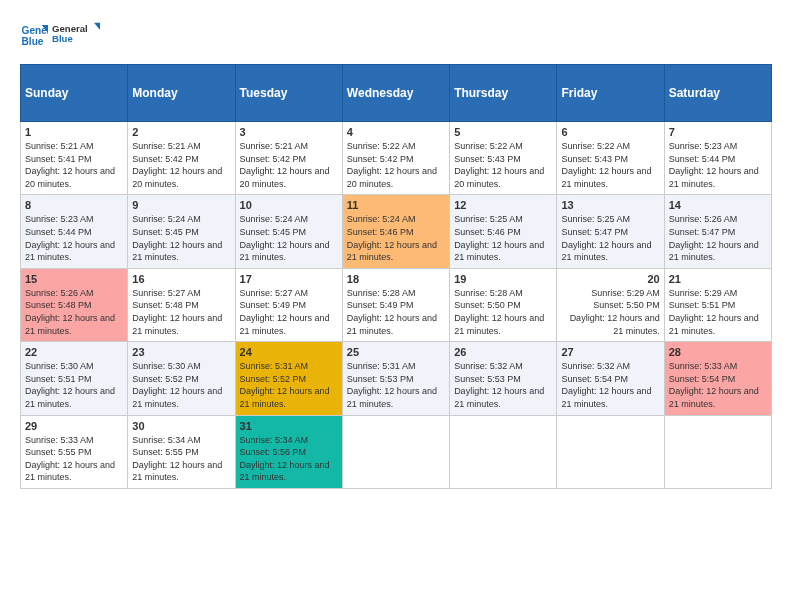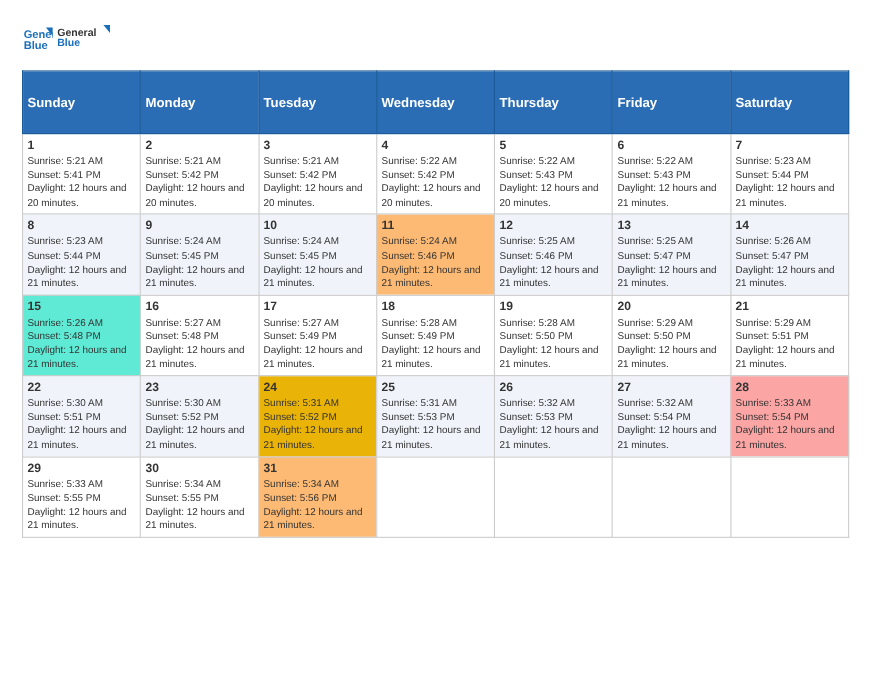--- a/index.html
+++ b/index.html
@@ -230,7 +230,7 @@
           </td>
         </tr>
         <tr>
-          <td style="background: #5eead4; margin-left: 44px;">
+          <td style="background: #fca5a5; margin-left: 44px;">
             <span class="day-num">15</span>
             <div class="day-info">Sunrise: 5:26 AM
 Sunset: 5:48 PM

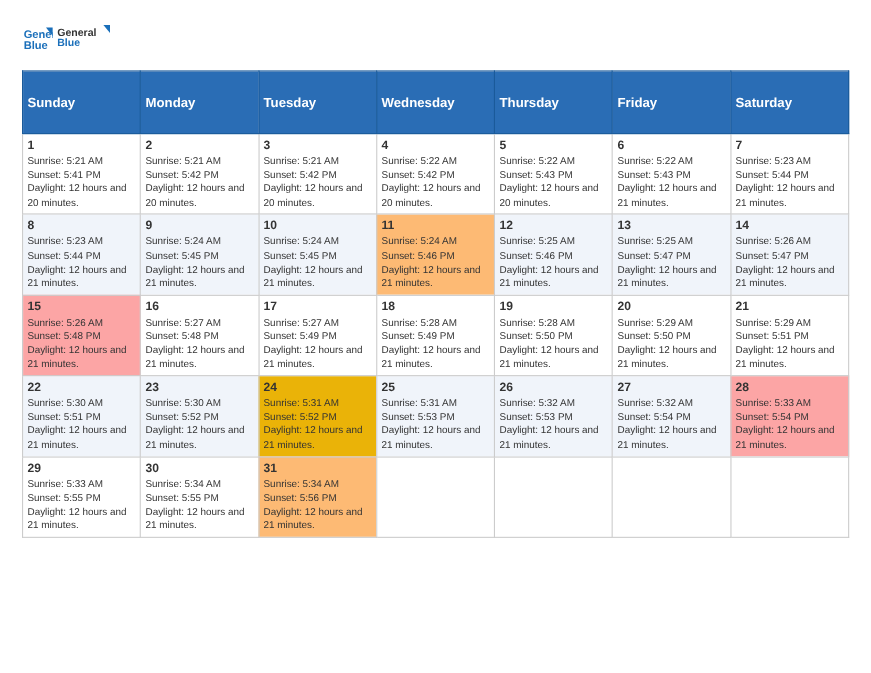--- a/index.html
+++ b/index.html
@@ -265,7 +265,7 @@
 Daylight: 12 hours
 and 21 minutes.</div>
           </td>
-          <td style="background: rgb(255, 255, 255);">
+          <td style="background: rgb(255, 255, 255); text-align: right;">
             <span class="day-num">20</span>
             <div class="day-info">Sunrise: 5:29 AM
 Sunset: 5:50 PM

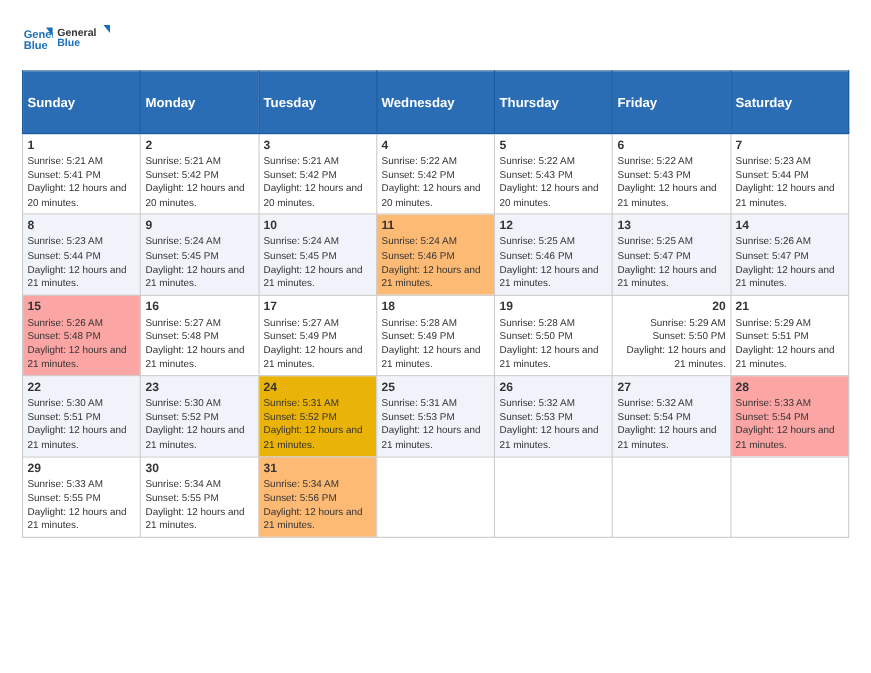--- a/index.html
+++ b/index.html
@@ -346,7 +346,7 @@
 Daylight: 12 hours
 and 21 minutes.</div>
           </td>
-          <td style="background: #fdba74;">
+          <td style="background: #14b8a6;">
             <span class="day-num">31</span>
             <div class="day-info">Sunrise: 5:34 AM
 Sunset: 5:56 PM

